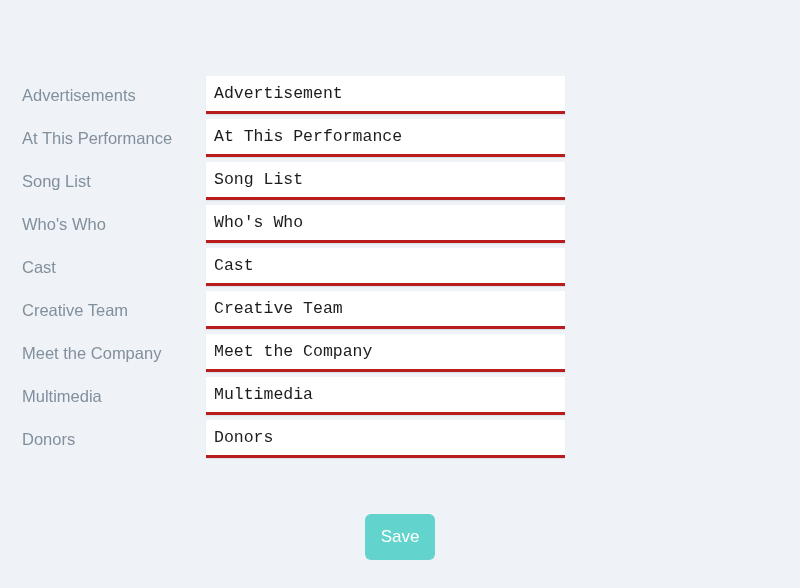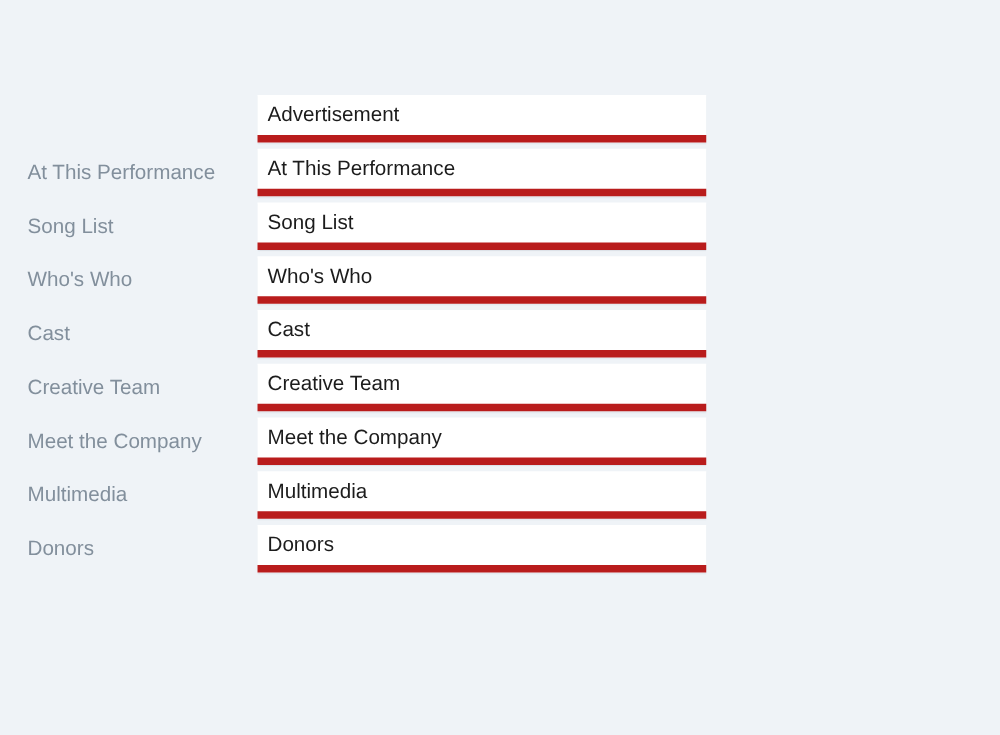--- a/index.html
+++ b/index.html
@@ -107,6 +107,7 @@
   <div class="form-rows">
 
     <div class="form-row">
+      <div class="row-label">Advertisements</div>
       <div class="row-input-wrap">
         <input class="row-input" type="text" value="Advertisement" style="">
       </div>

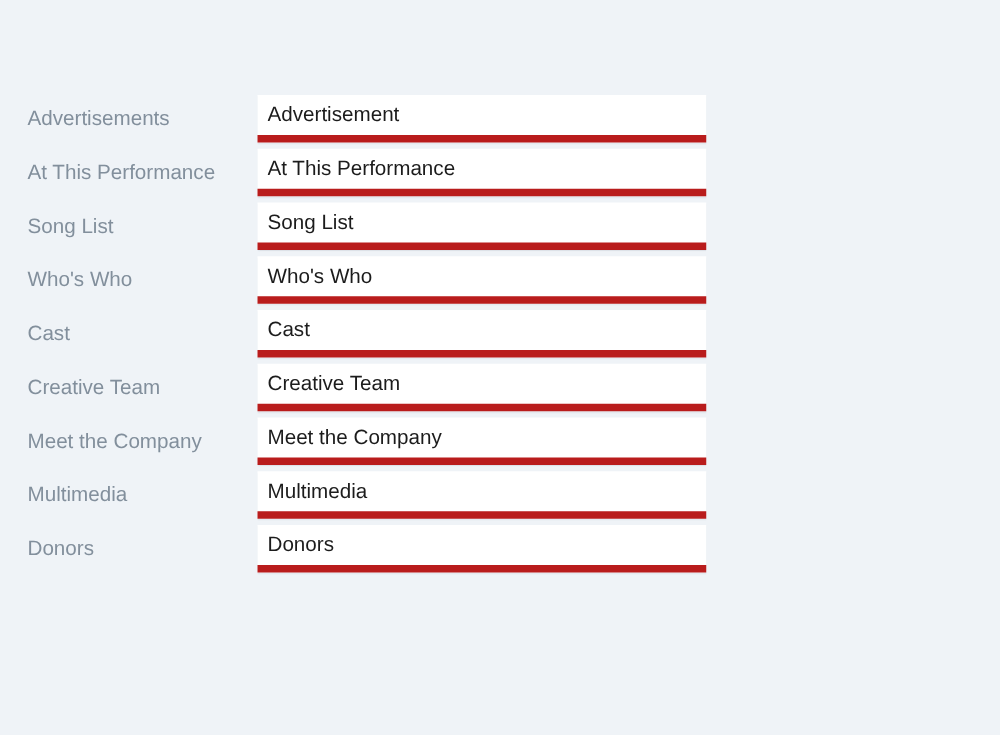--- a/index.html
+++ b/index.html
@@ -64,9 +64,9 @@
     width: 100%;
     height: 38px;
     border: none;
-    border-bottom: 6px solid #b91c1c;
+    border-bottom: 3px solid #b91c1c;
     background: #ffffff;
-    font-family: Liberation Sans, sans-serif;
+    font-family: Liberation Mono, monospace;
     font-size: 16.5px;
     color: #1c1c1c;
     padding: 0 0 0 8px;

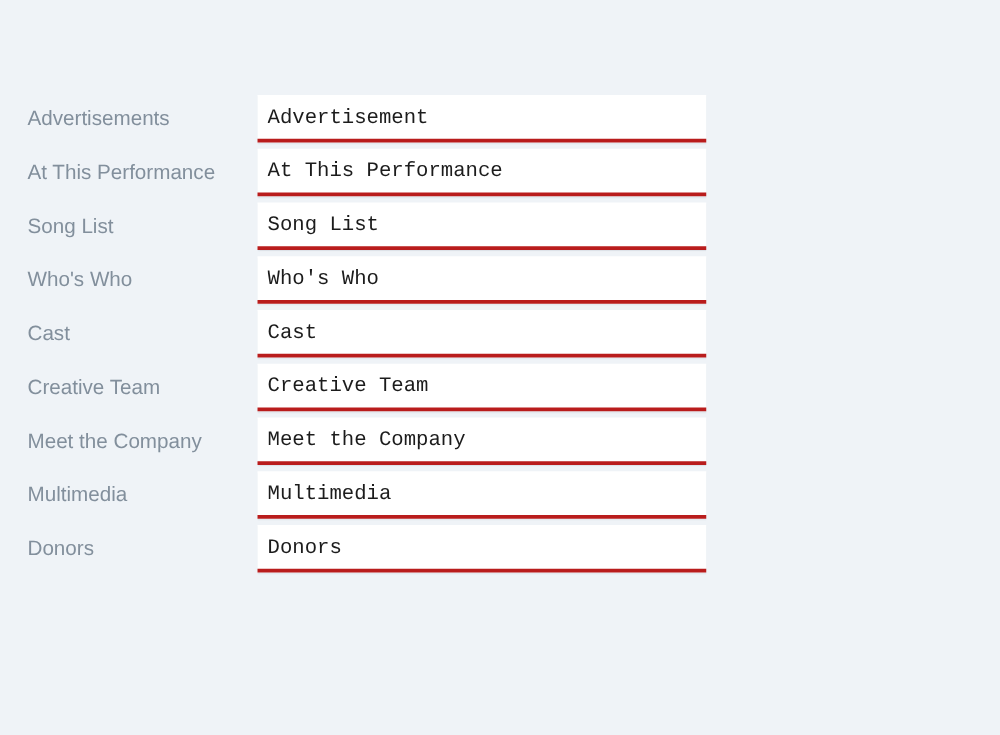--- a/index.html
+++ b/index.html
@@ -171,6 +171,9 @@
 
   </div>
 
+  <div class="save-area">
+    <button class="save-button">Save</button>
+  </div>
 
 </div>
 

